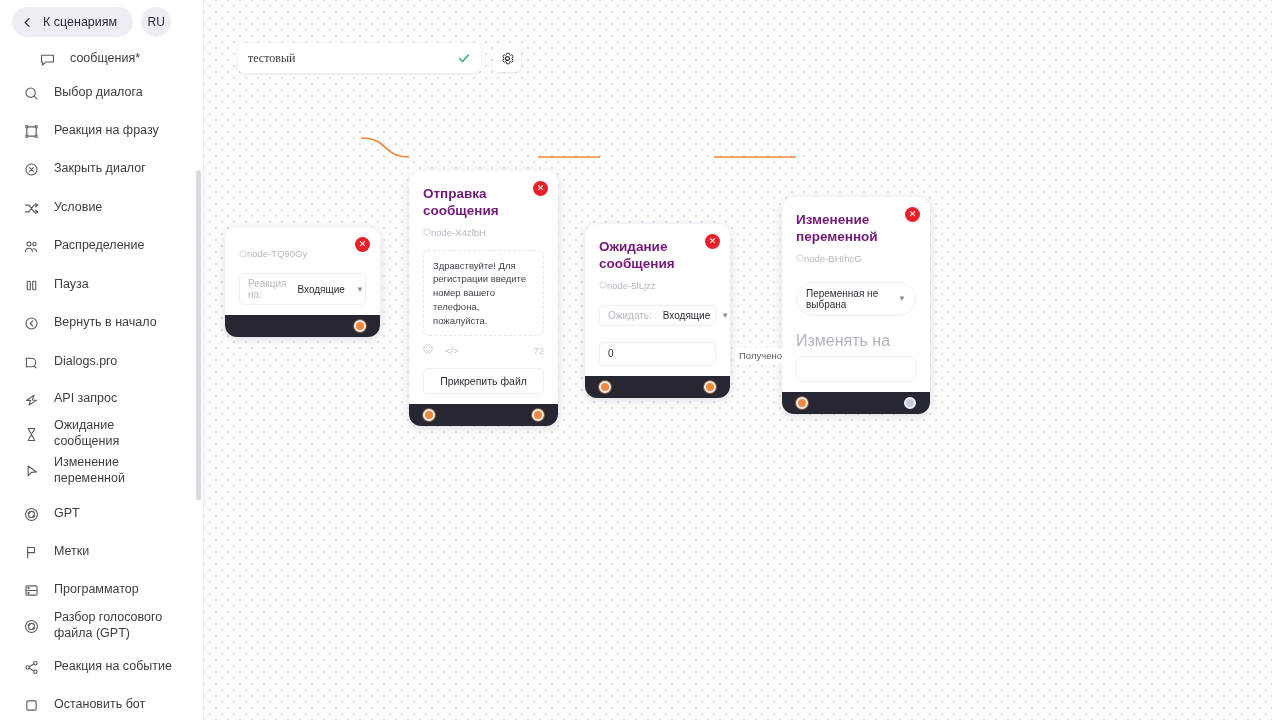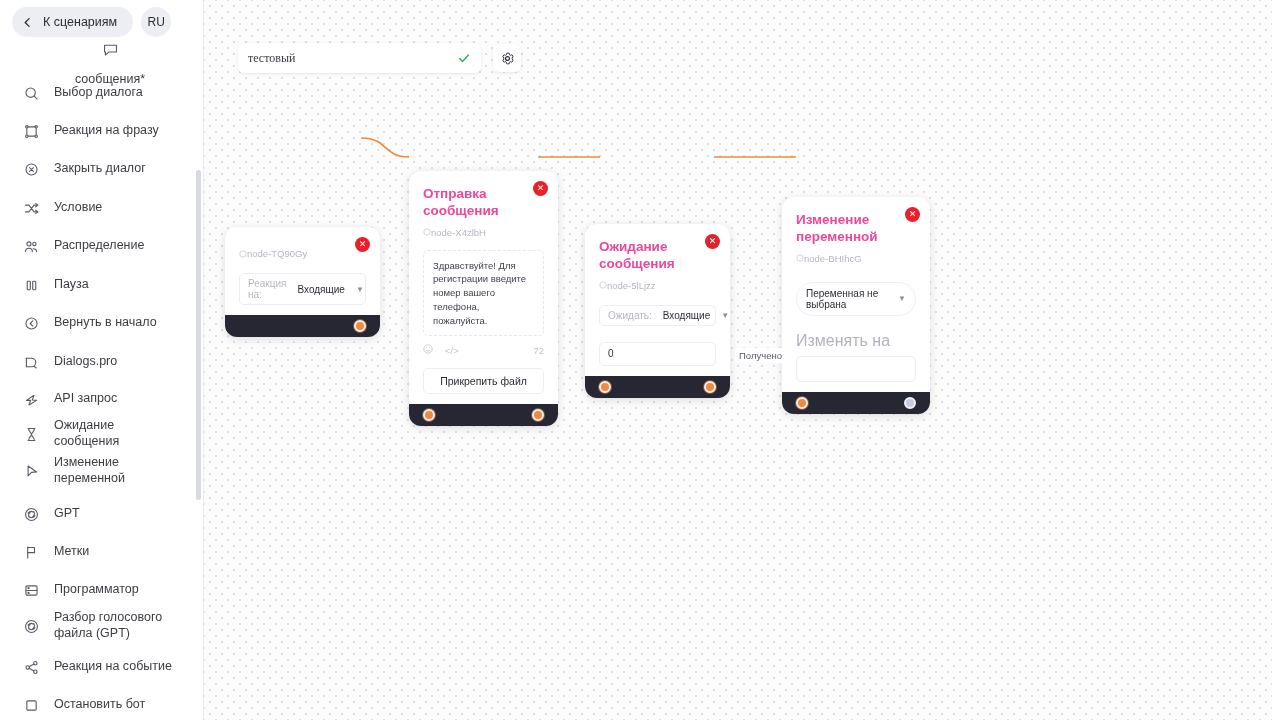--- a/index.html
+++ b/index.html
@@ -474,7 +474,7 @@
 
     <div id="sidebar-scroll">
 
-    <div class="side-item" style="position: absolute; left: 4px; width: 204px; top: 40px; flex-direction: column;">
+    <div class="side-item" style="position: absolute; left: 16px; width: 204px; top: 40px;">
           <span class="ico">
             <svg width="17" height="17" viewBox="0 0 20 20" fill="none" stroke="#5a5a66" stroke-width="1.3" stroke-linecap="round" stroke-linejoin="round">
               <path d="M3 5h14v8H8l-4 3.5V13H3z"></path>

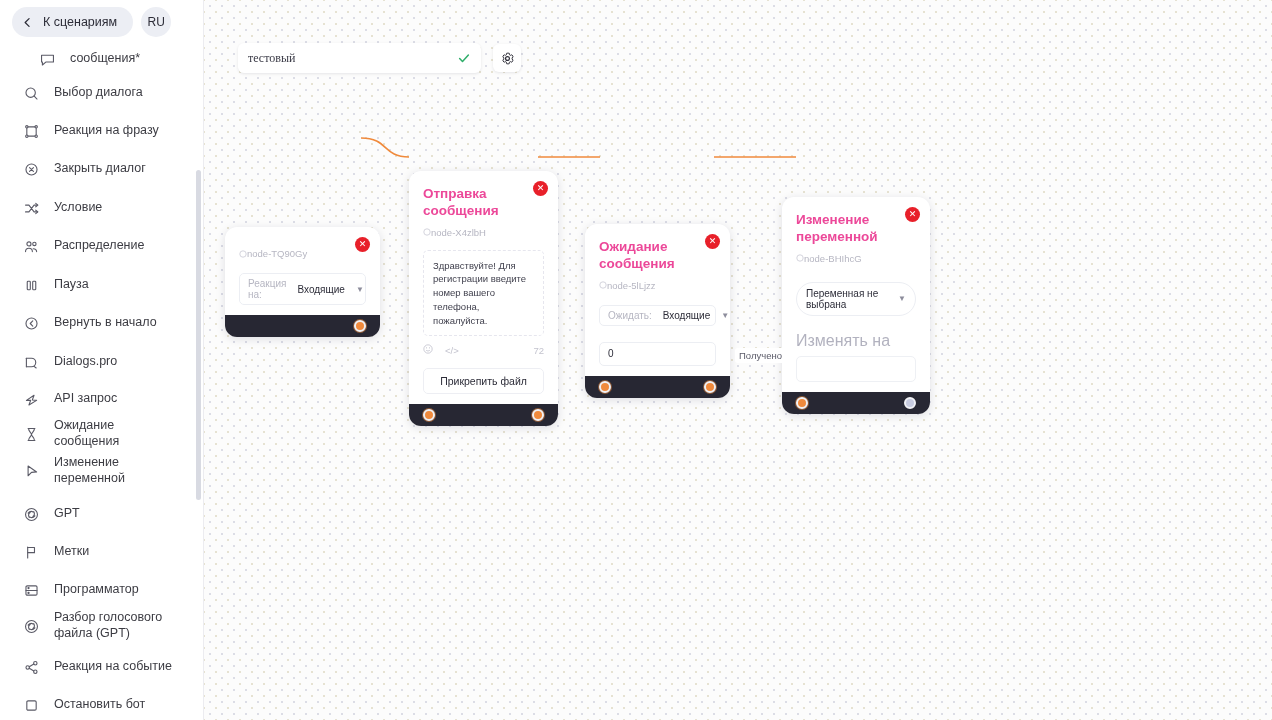--- a/index.html
+++ b/index.html
@@ -176,7 +176,7 @@
   .node-title {
     font-size: 13.5px;
     font-weight: bold;
-    color: #ec4899;
+    color: #701a75;
     line-height: 1.28;
     padding-right: 26px;
     white-space: pre-line;

